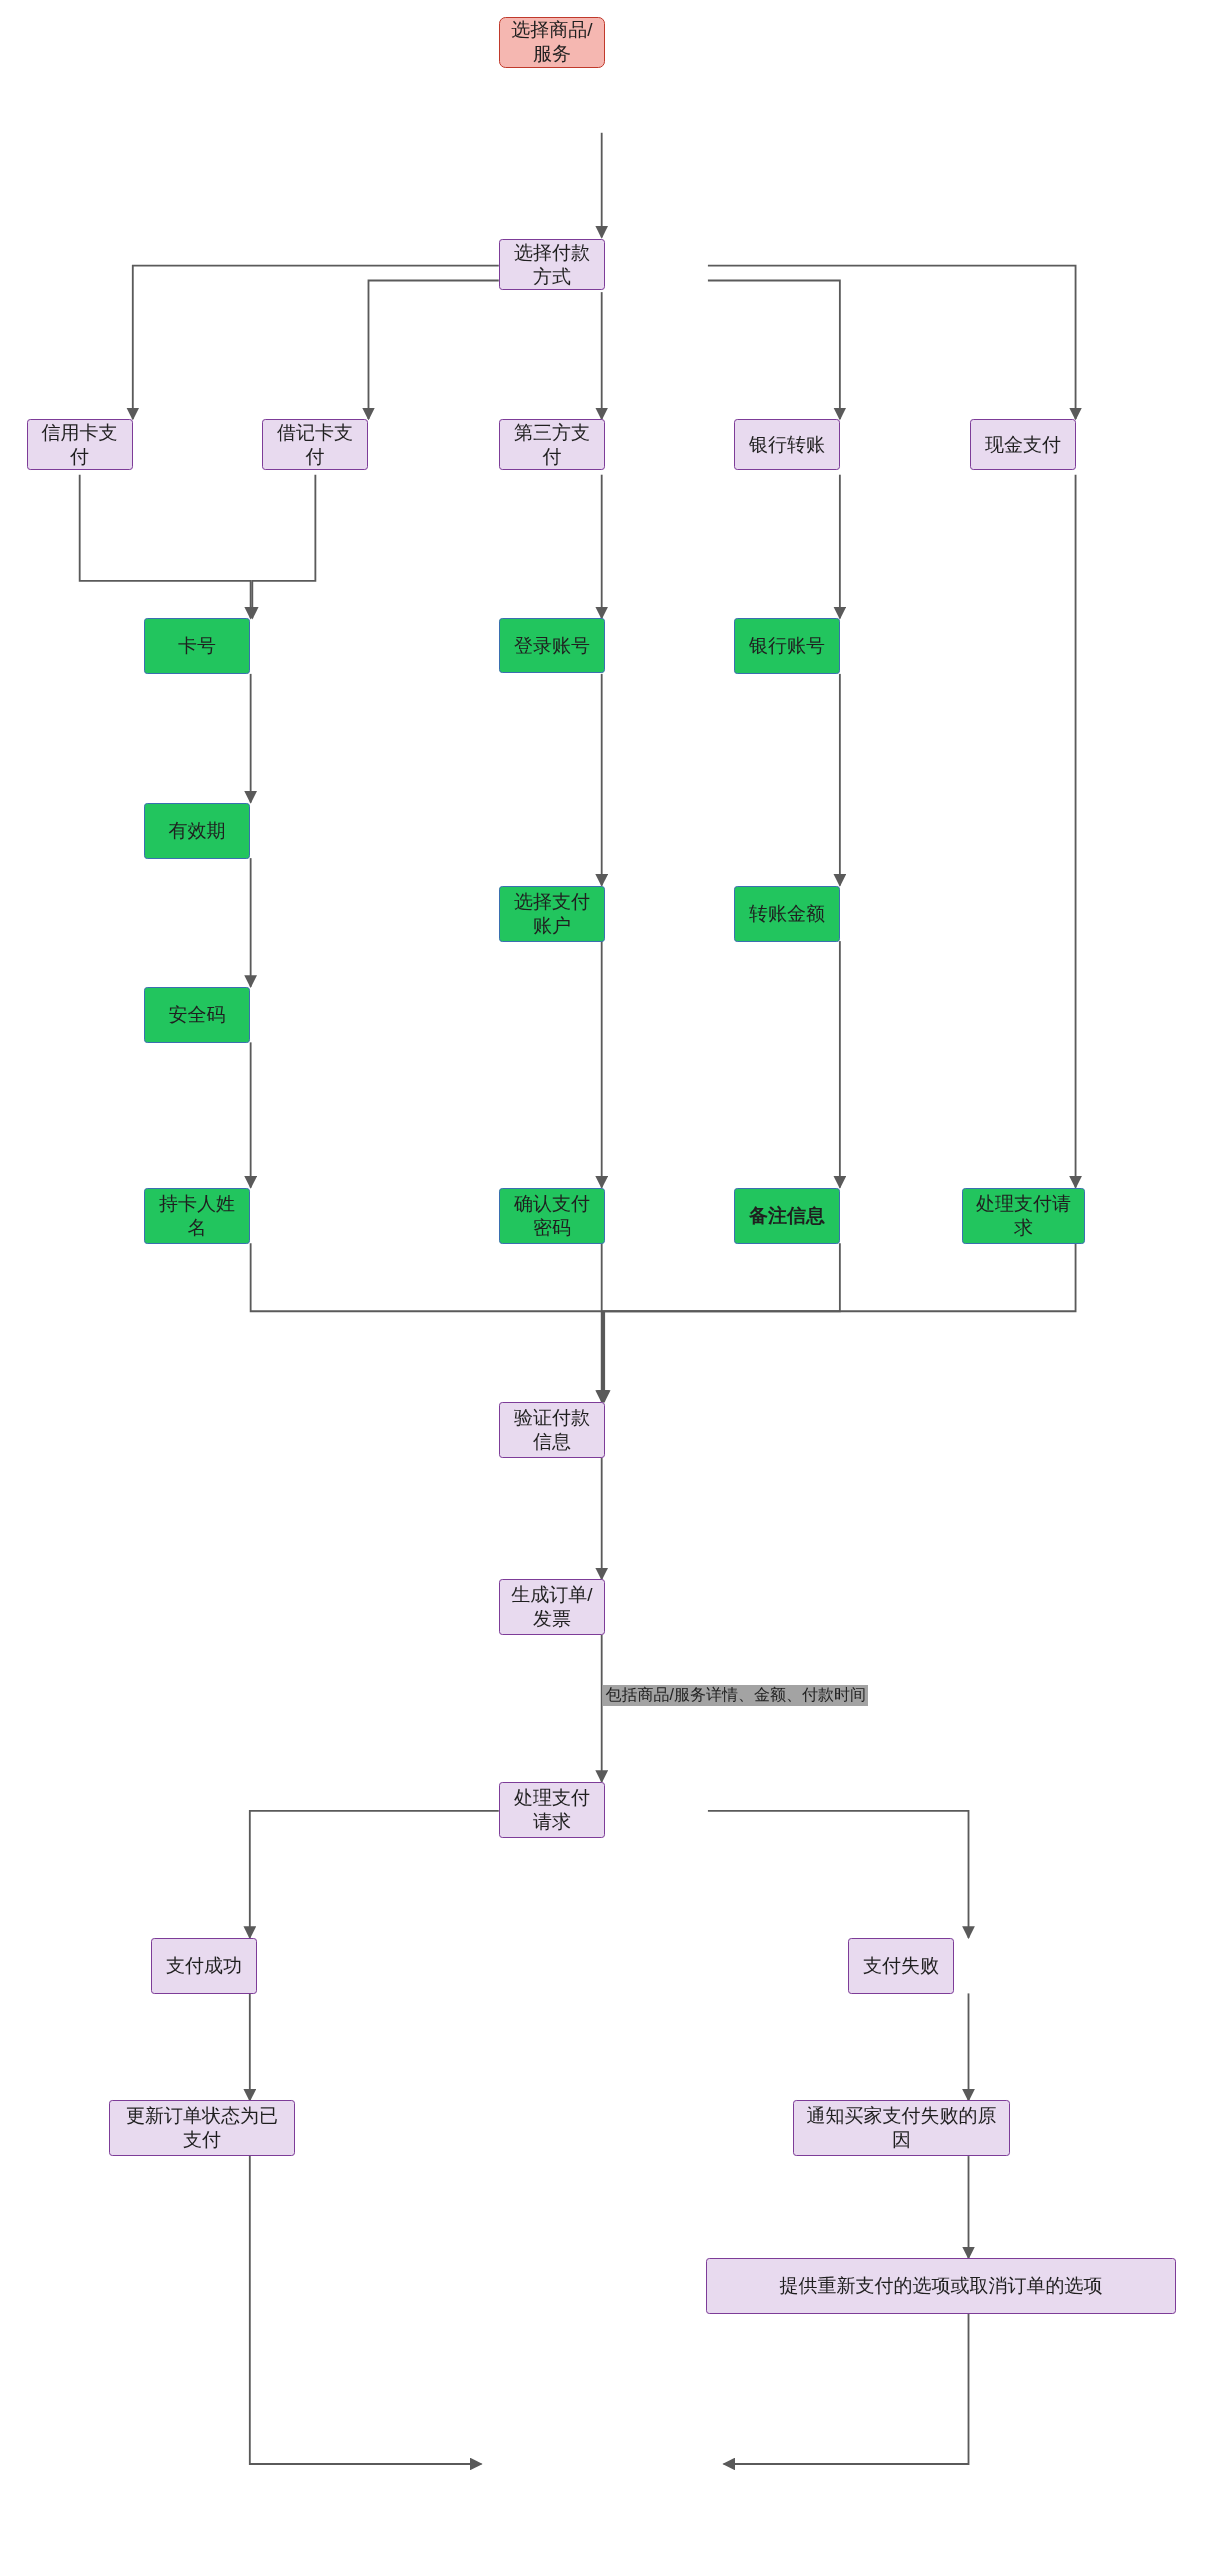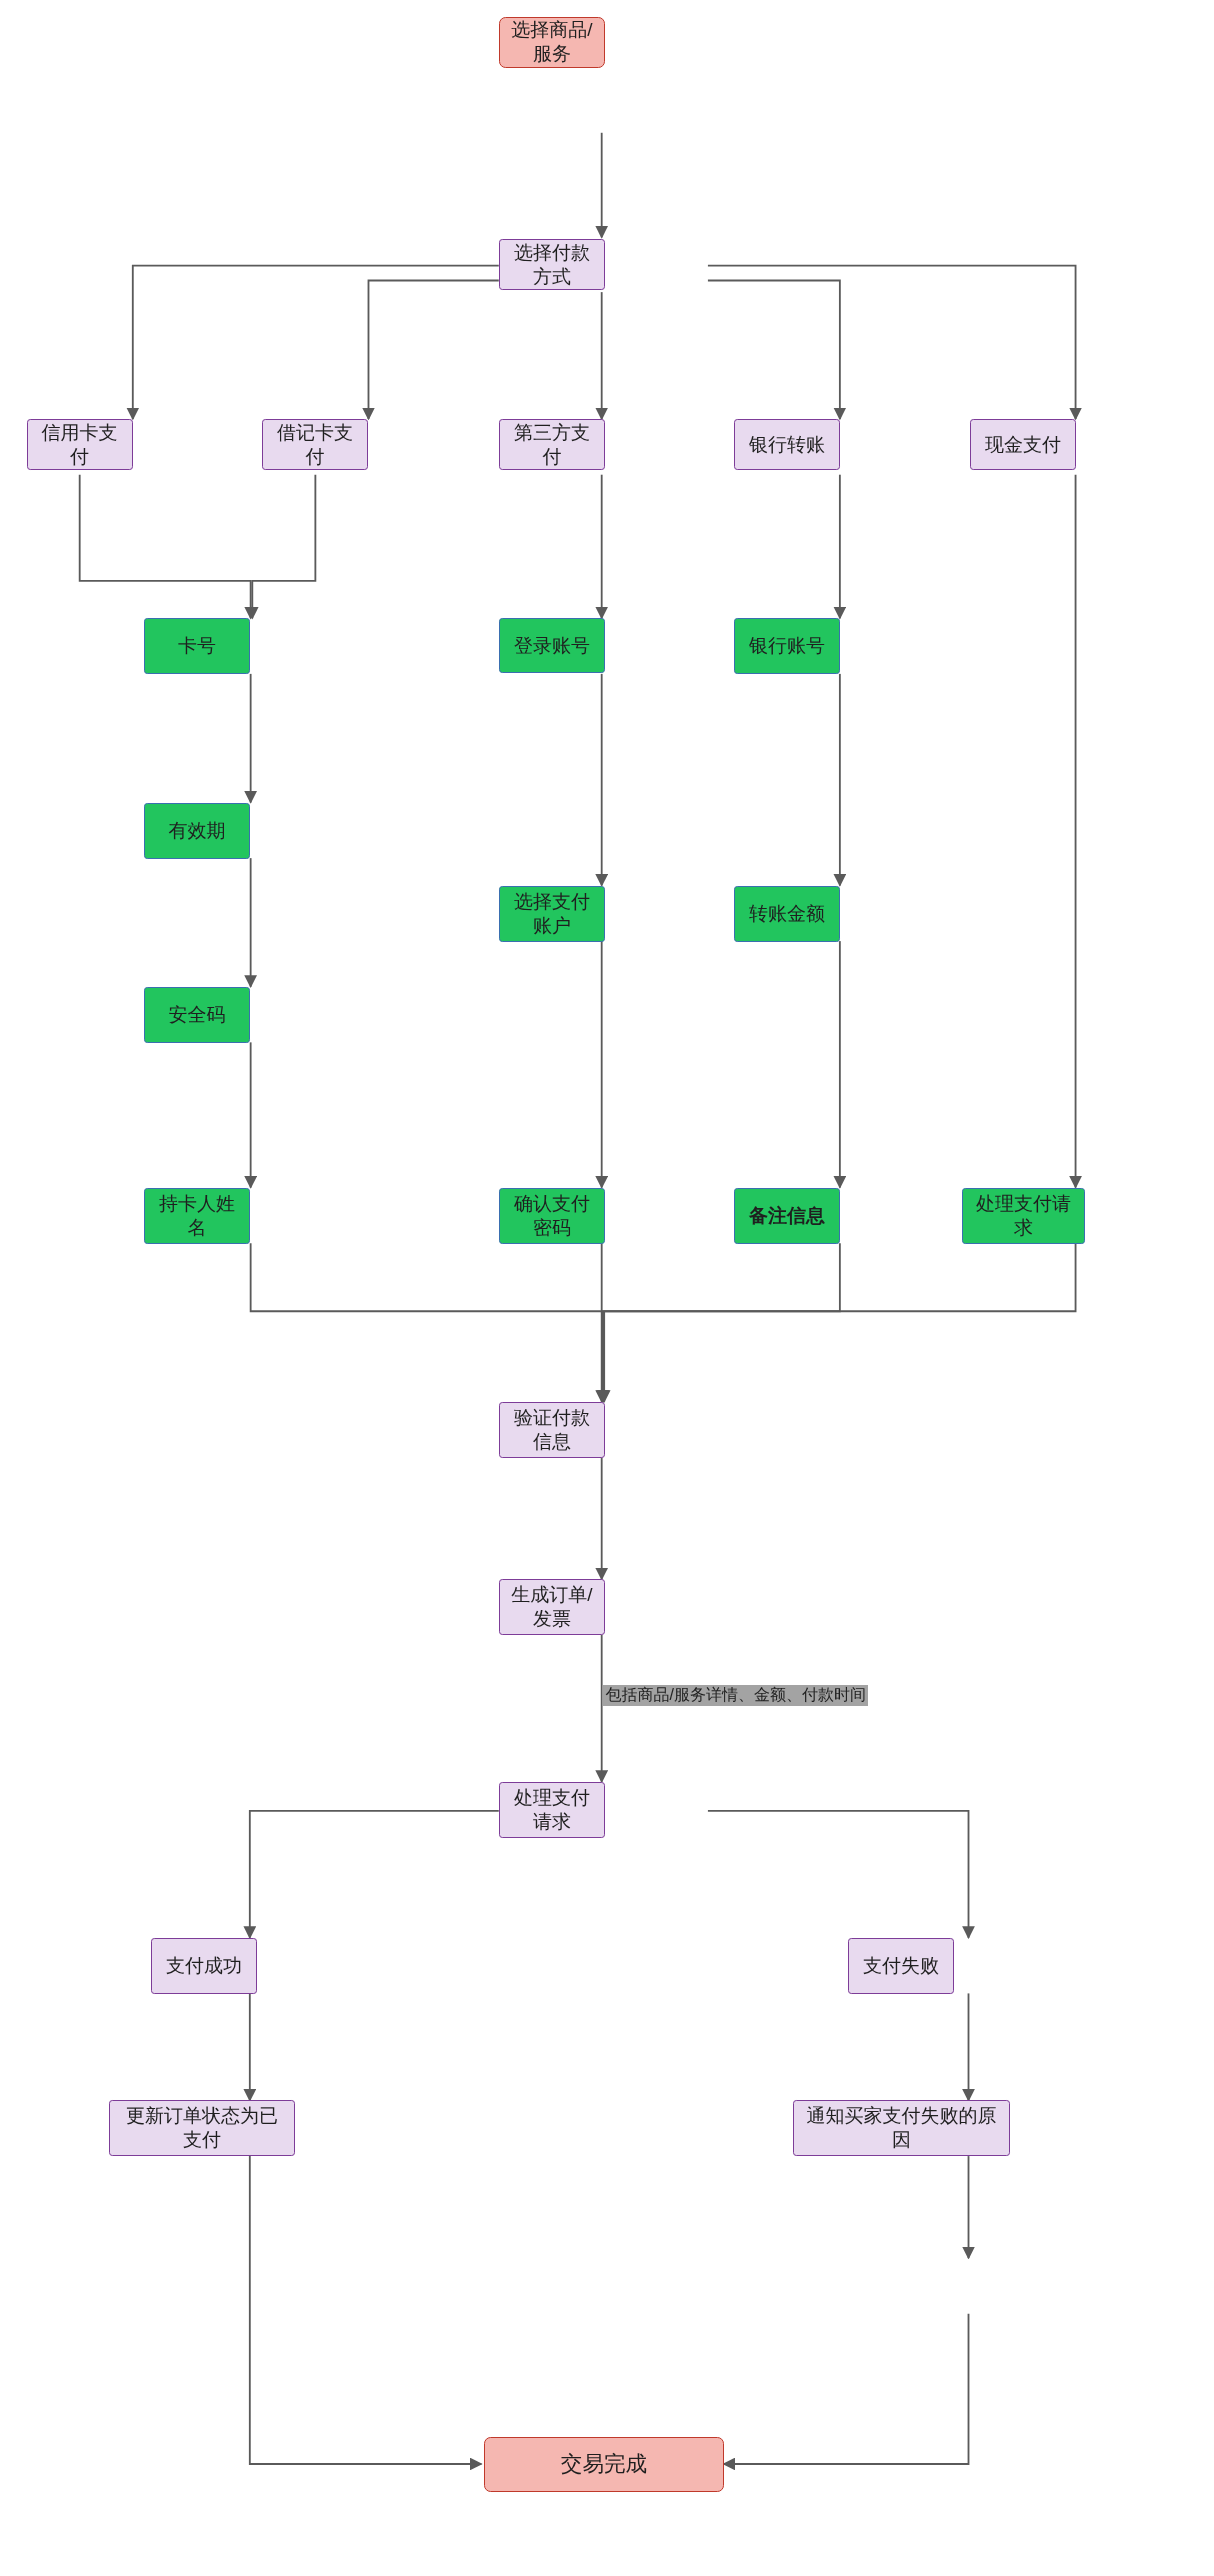--- a/index.html
+++ b/index.html
@@ -155,6 +155,7 @@
   <div class="node purple" style="left:848px; top:1938px; width:106px; height:56px;">支付失败</div>
   <div class="node purple" style="left:109px; top:2100px; width:186px; height:56px;">更新订单状态为已支付</div>
   <div class="node purple" style="left:793px; top:2100px; width:217px; height:56px;">通知买家支付失败的原因</div>
+  <div class="node purple" style="left:706px; top:2258px; width:470px; height:56px;">提供重新支付的选项或取消订单的选项</div>
   <div class="node terminal" style="left:484px; top:2437px; width:240px; height:55px; font-size:21.6px;">交易完成</div>
 
   <div class="edge-label" style="left:603px; top:1685px;">包括商品/服务详情、金额、付款时间</div>

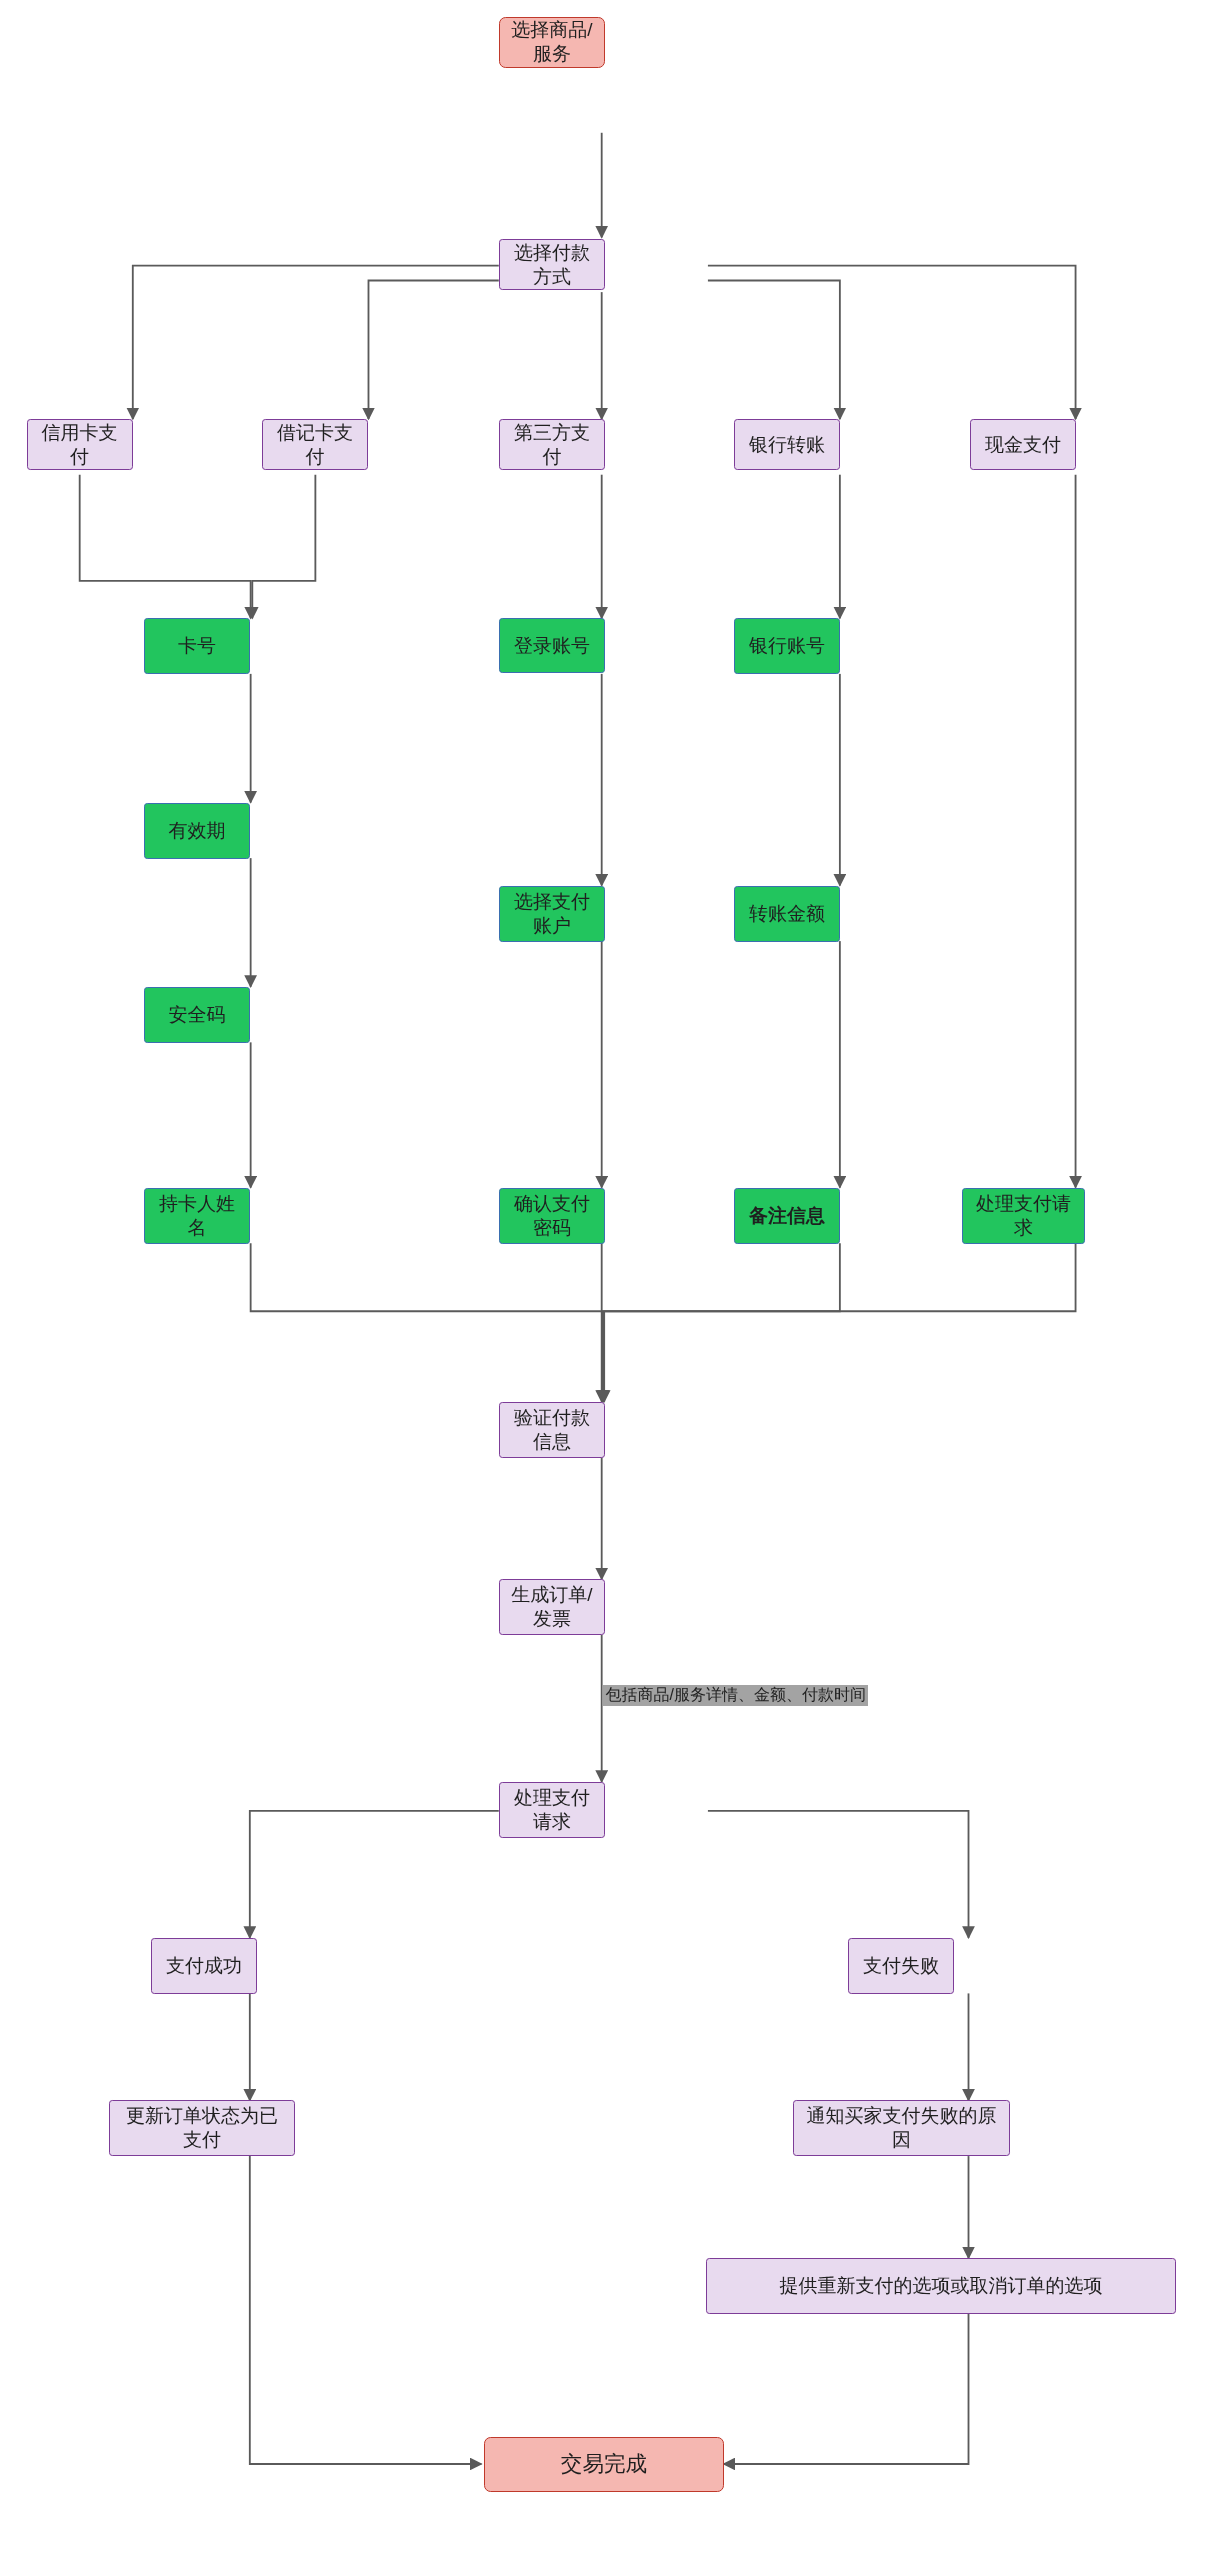--- a/index.html
+++ b/index.html
@@ -156,7 +156,6 @@
   <div class="node purple" style="left:109px; top:2100px; width:186px; height:56px;">更新订单状态为已支付</div>
   <div class="node purple" style="left:793px; top:2100px; width:217px; height:56px;">通知买家支付失败的原因</div>
   <div class="node purple" style="left:706px; top:2258px; width:470px; height:56px;">提供重新支付的选项或取消订单的选项</div>
-  <div class="node terminal" style="left:484px; top:2437px; width:240px; height:55px; font-size:21.6px;">交易完成</div>
 
   <div class="edge-label" style="left:603px; top:1685px;">包括商品/服务详情、金额、付款时间</div>
 

